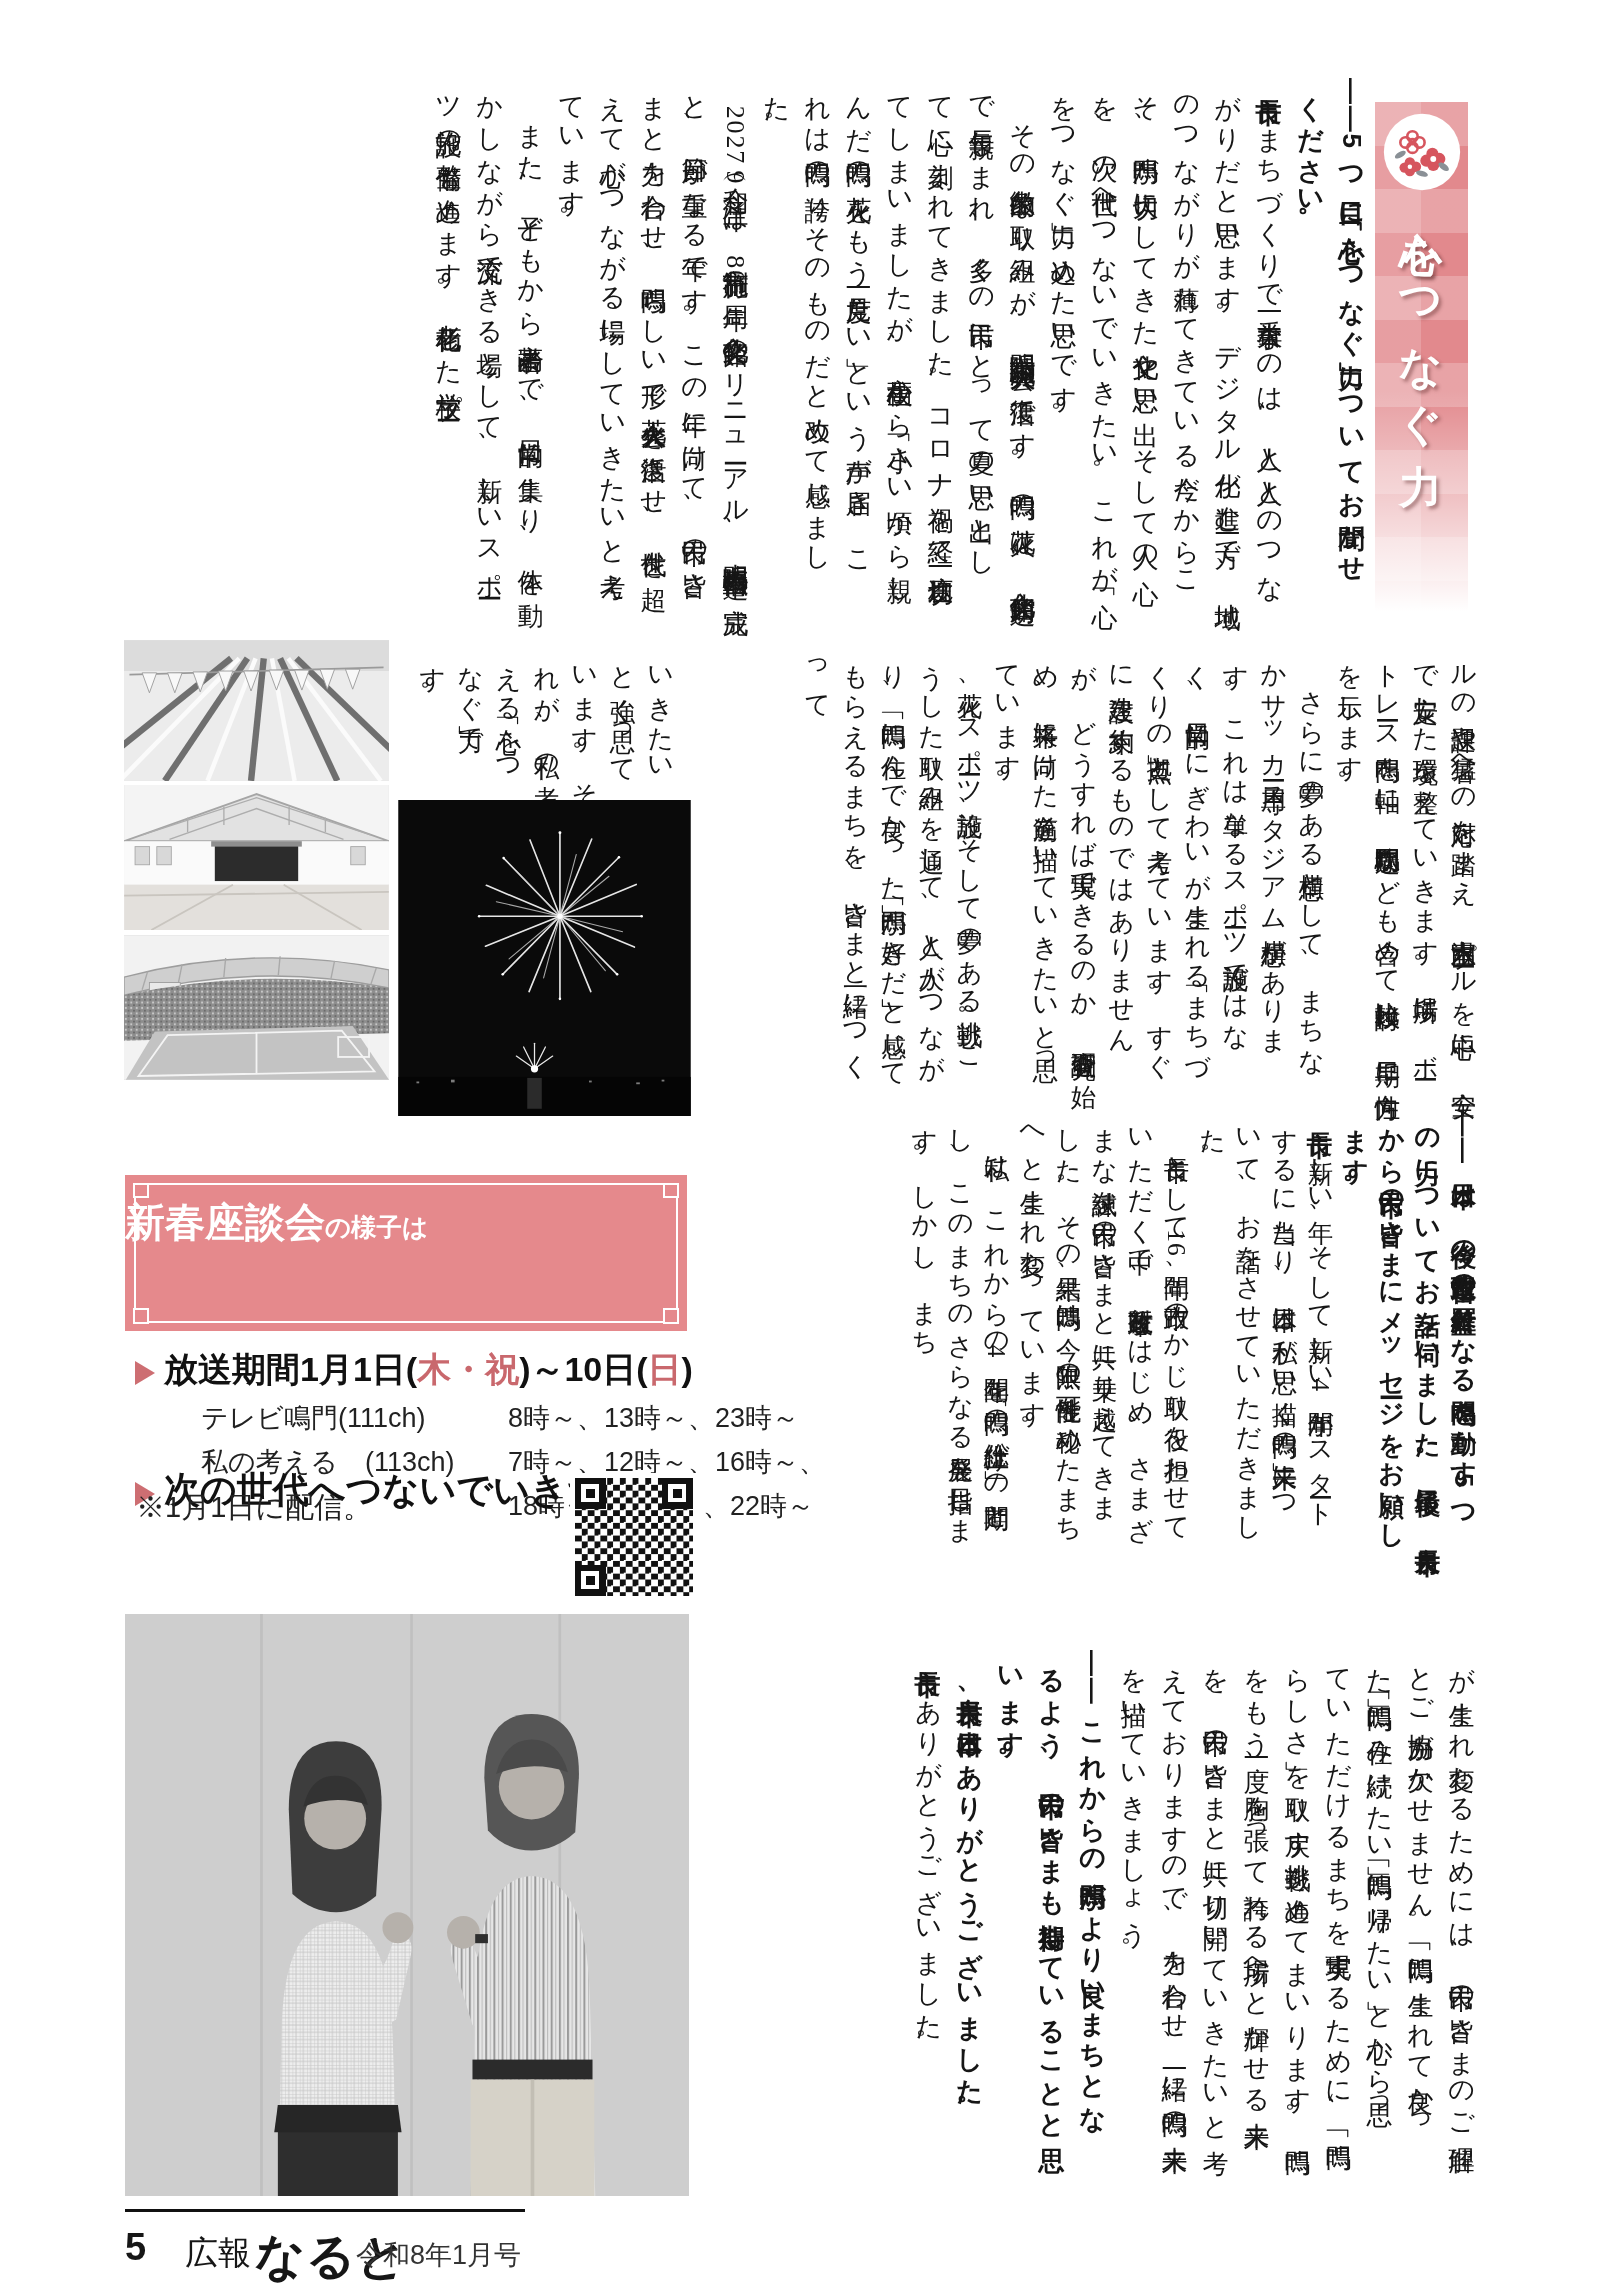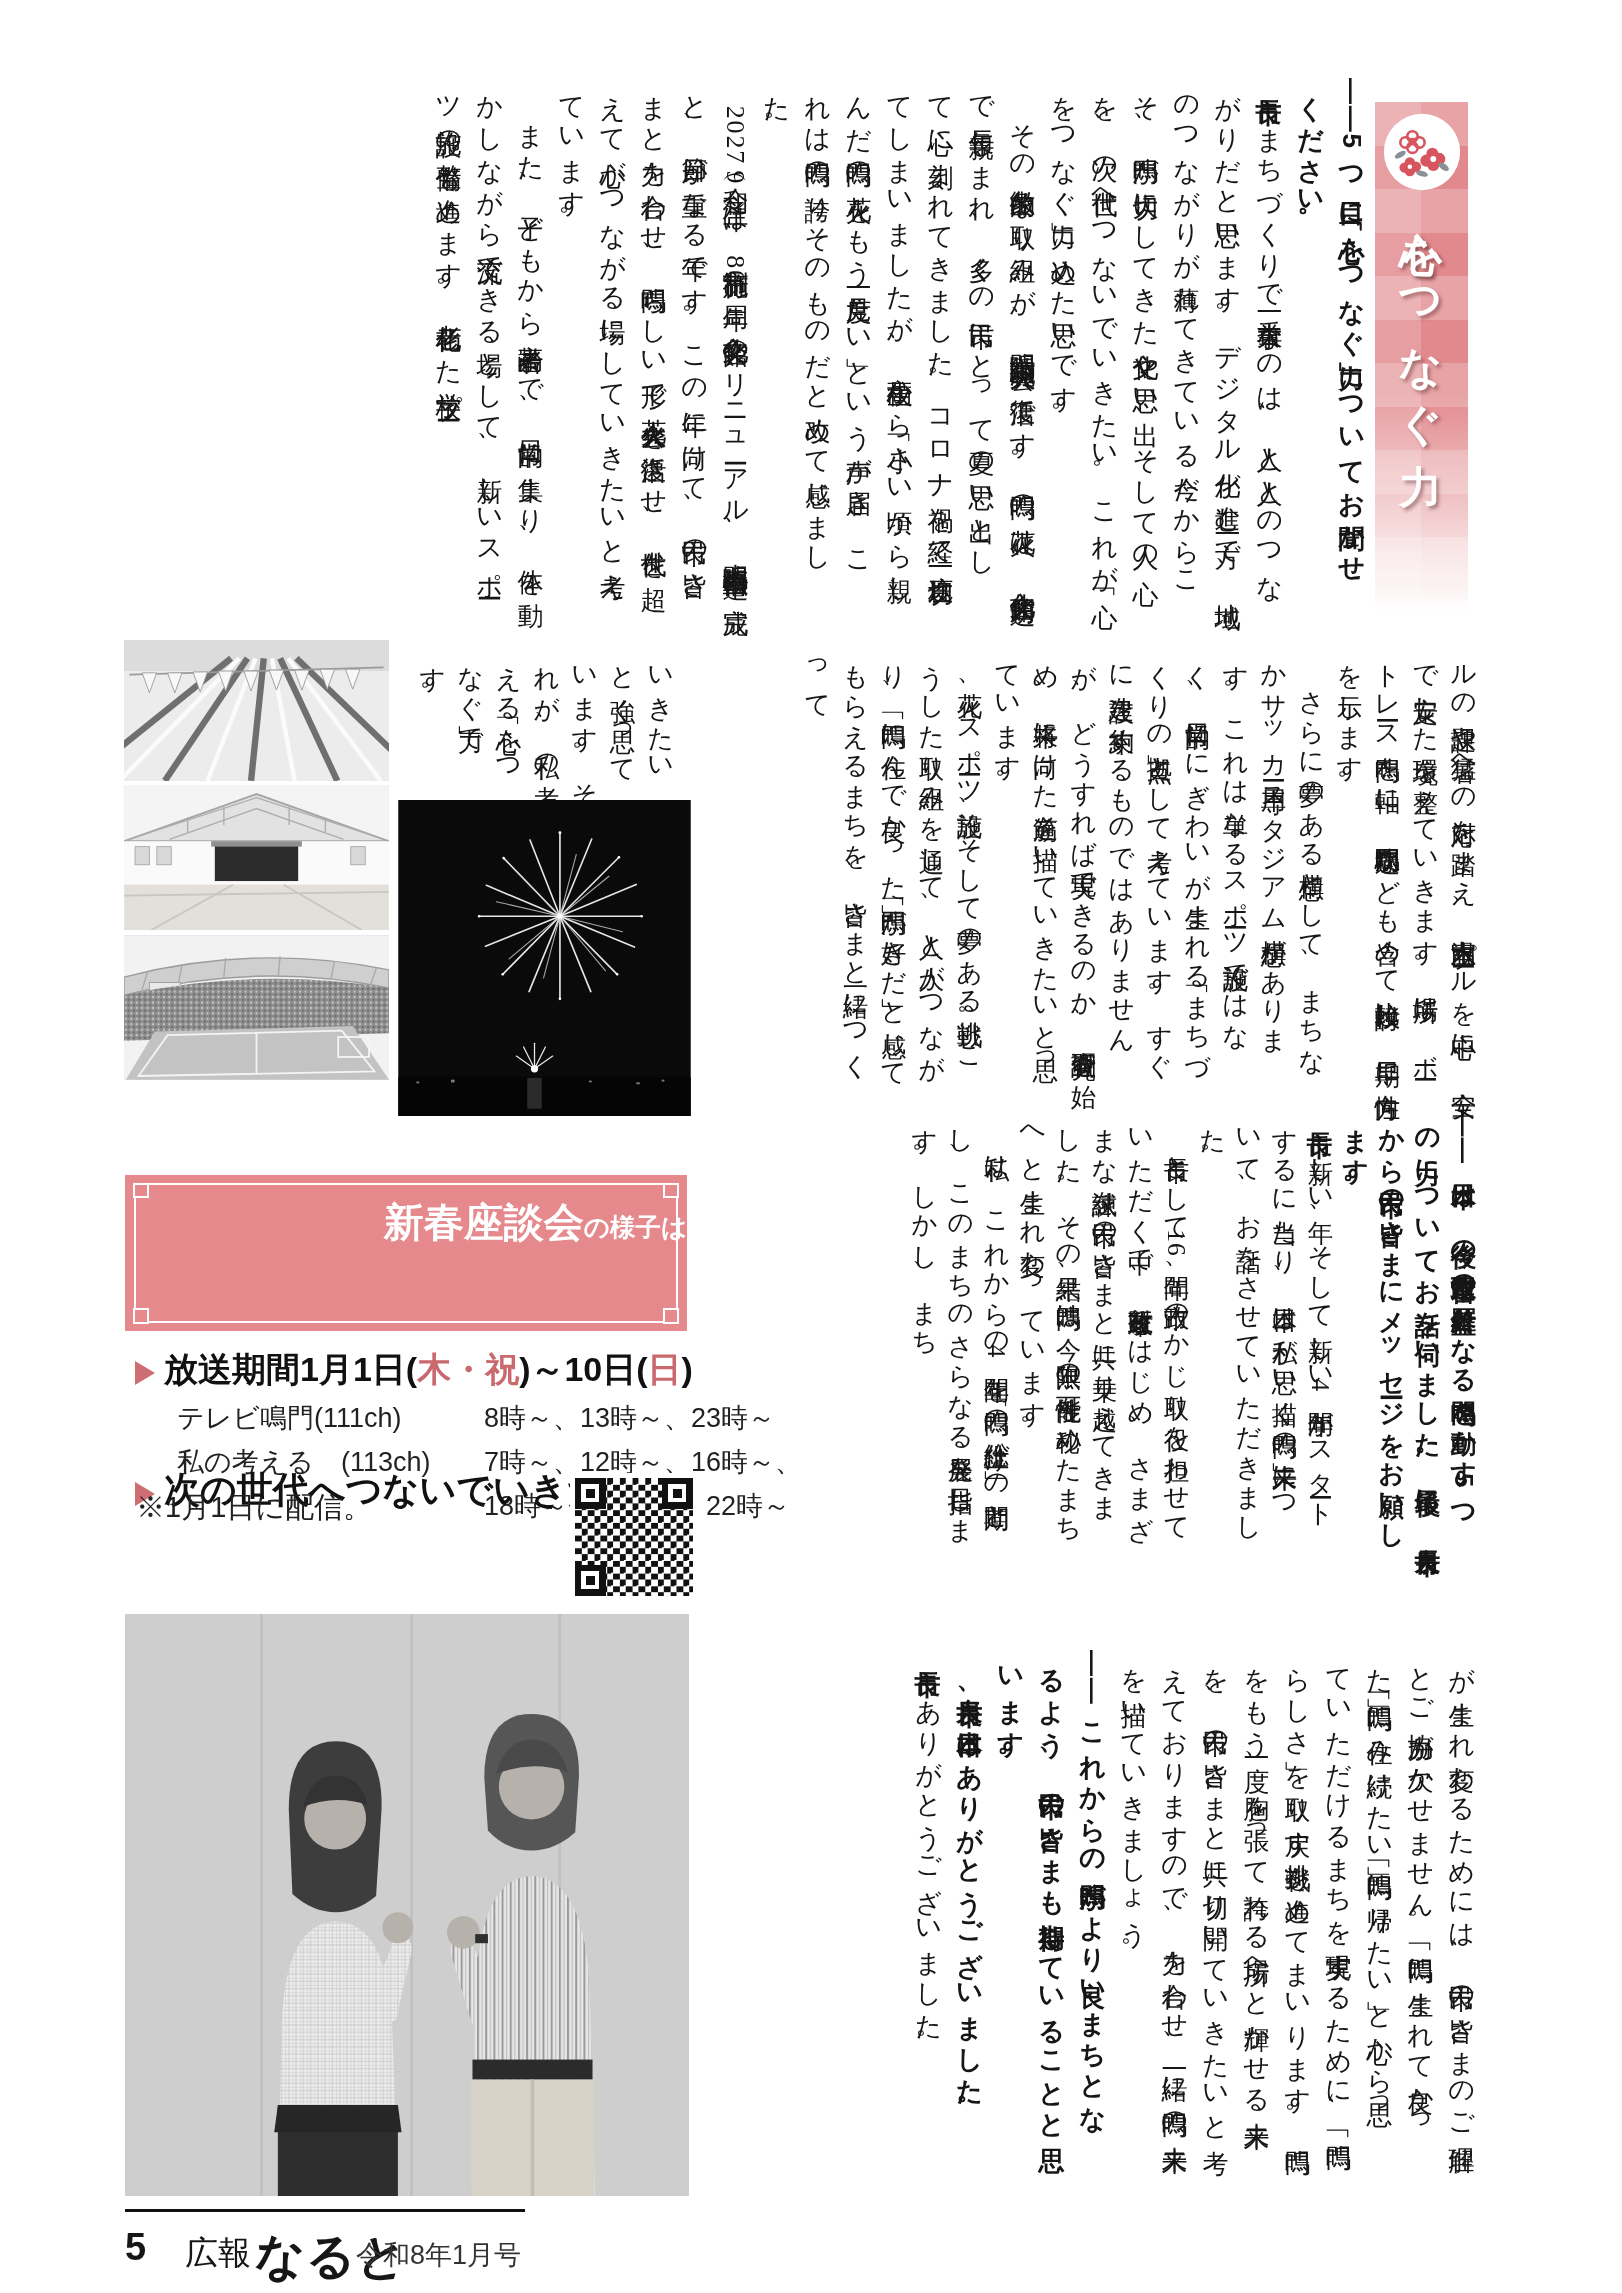--- a/index.html
+++ b/index.html
@@ -43,7 +43,7 @@
   .tvcorner{position:absolute;width:11.8px;height:11.8px;border:2.7px solid #fff;background:#E5898C;}
   .tc-tl{left:-2.7px;top:-2.7px;} .tc-tr{right:-2.7px;top:-2.7px;}
   .tc-bl{left:-2.7px;bottom:-2.7px;} .tc-br{right:-2.7px;bottom:-2.7px;}
-  .tvtitle{position:absolute;left:0;right:0;top:16.4px;text-align:right;color:#fff;
+  .tvtitle{position:absolute;left:0;right:0;top:16.4px;text-align:left;color:#fff;
     font-family:"Liberation Sans",sans-serif;font-weight:bold;line-height:1.55;}
   .tvtitle .big{font-size:40px;} .tvtitle .small{font-size:25.5px;}
   .tri{display:inline-block;width:0;height:0;border-left:20px solid #CD6E72;

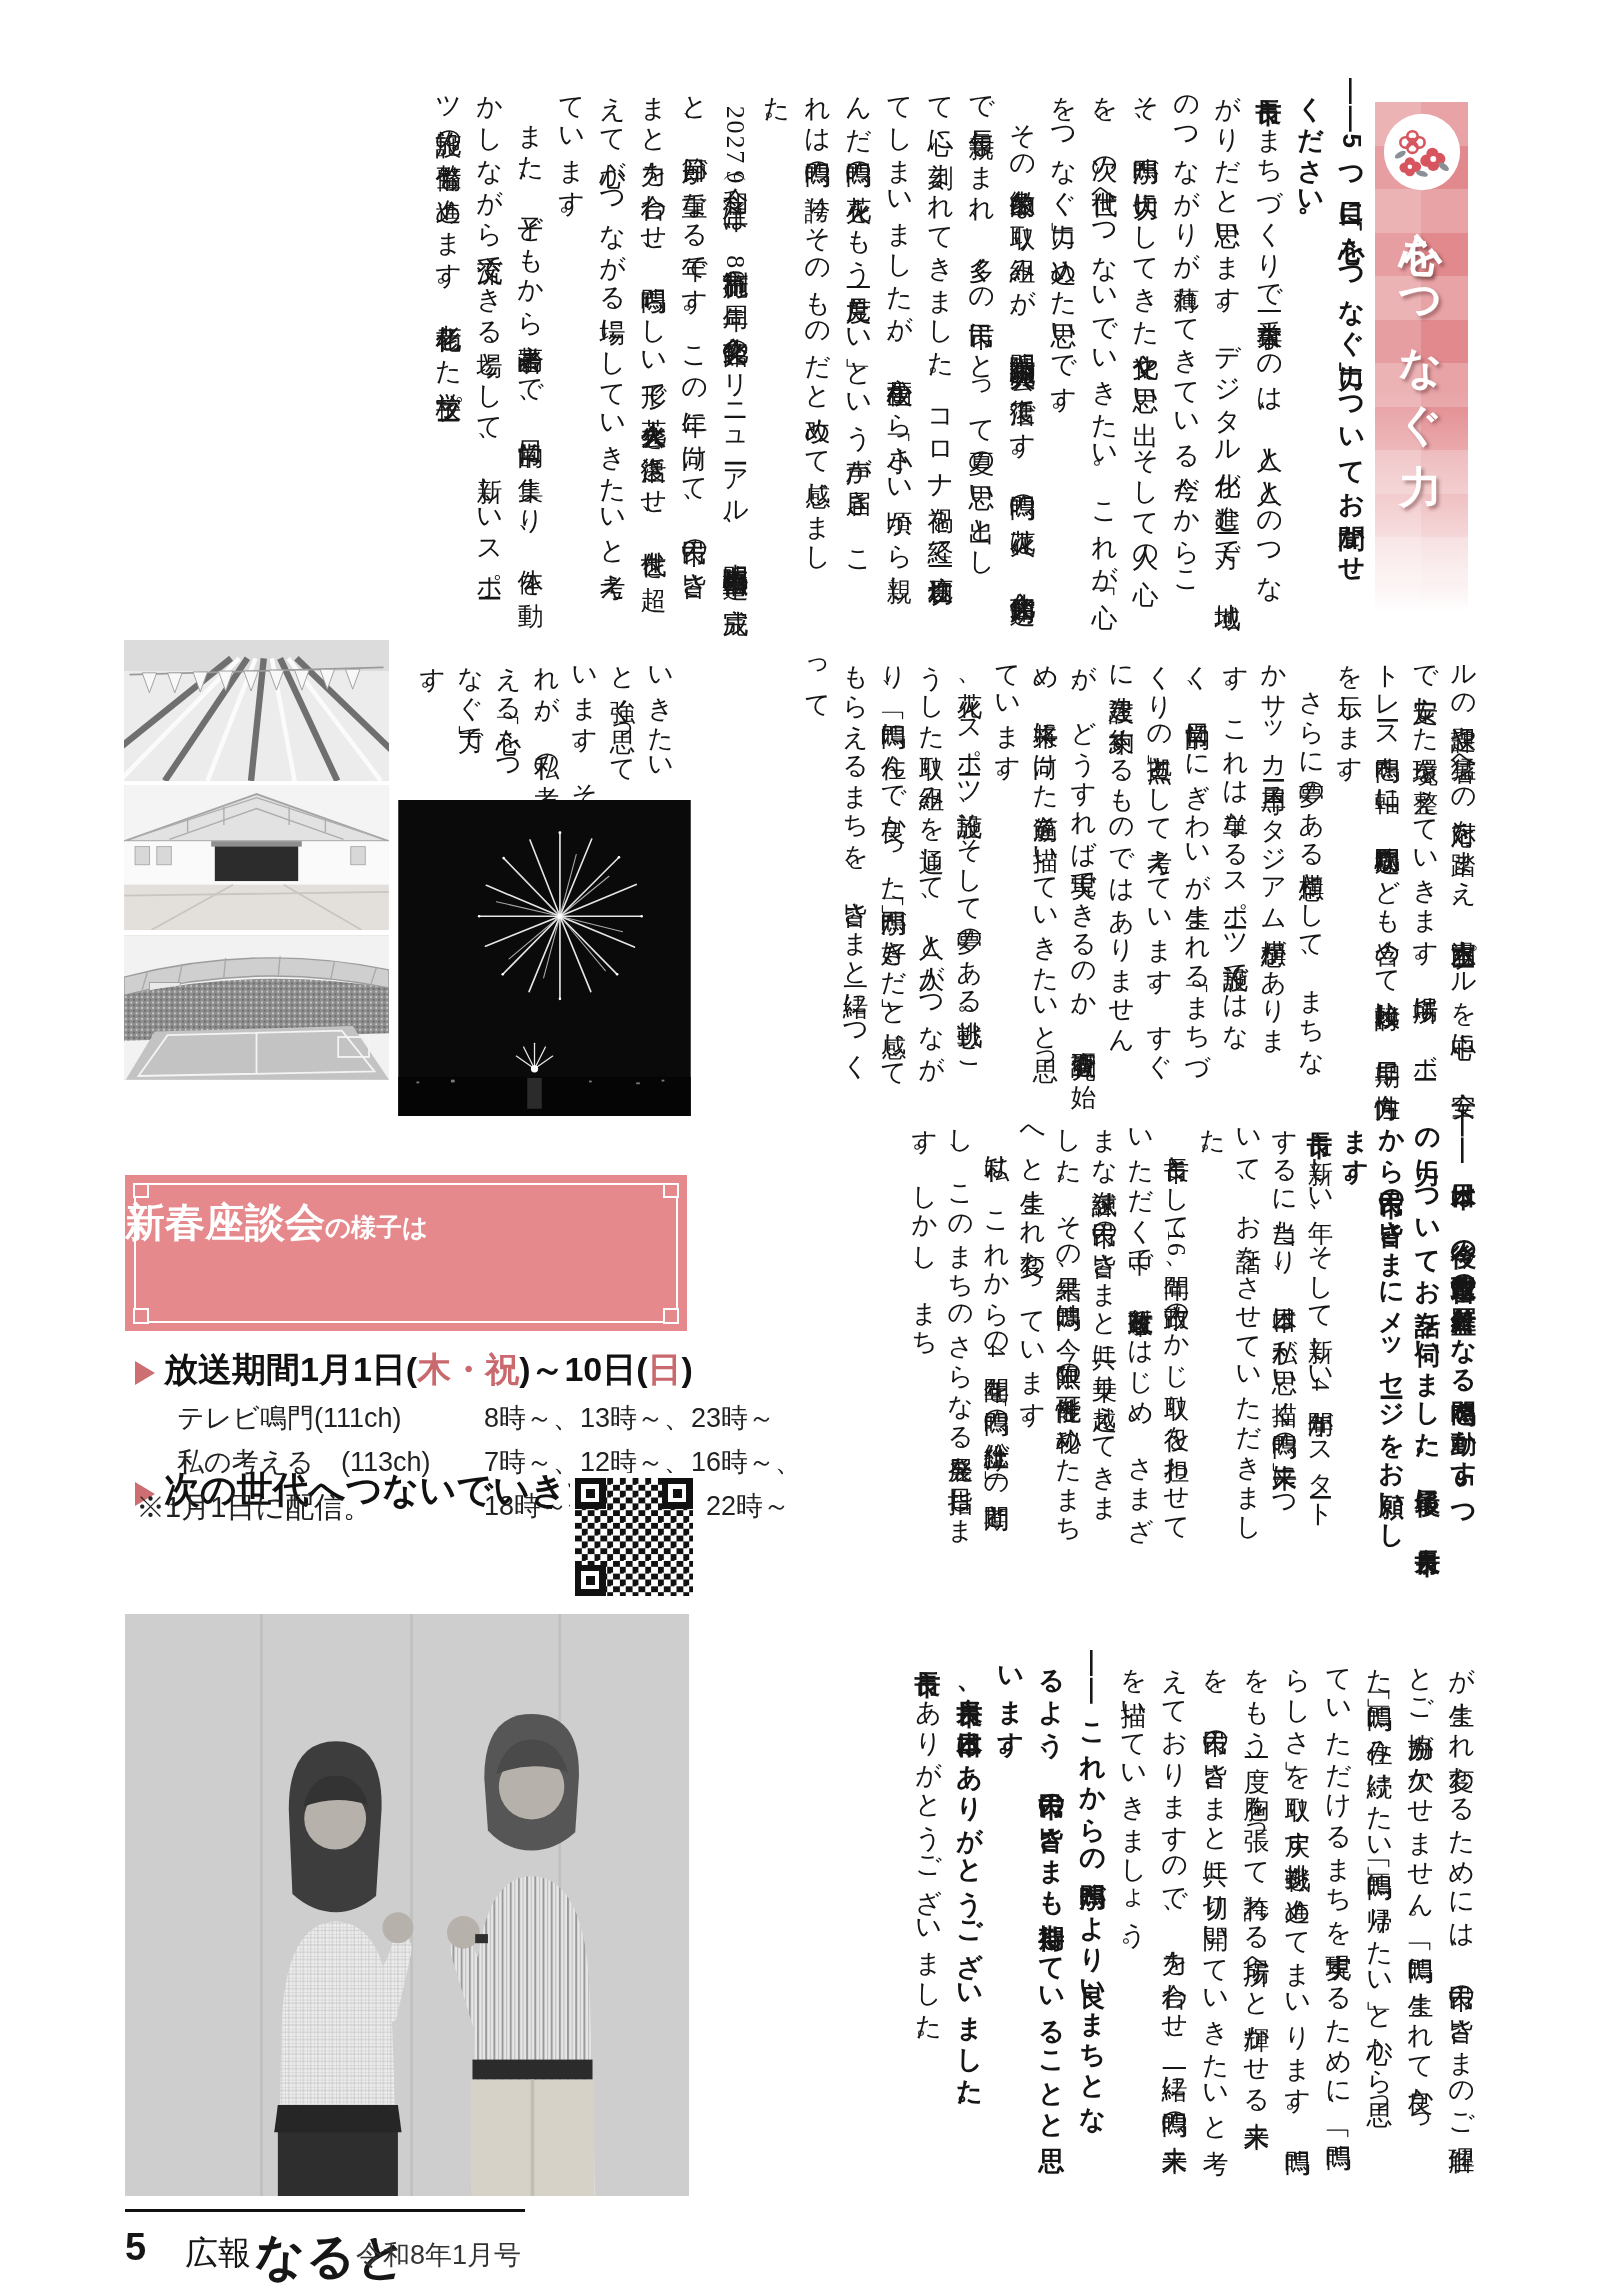--- a/index.html
+++ b/index.html
@@ -54,7 +54,7 @@
   .sched-head .accent{color:#C9686D;}
   .sched-rows{left:177px;top:1400px;font-family:"Liberation Sans",sans-serif;font-size:27px;color:#222;}
   .srow{display:flex;margin-bottom:8.2px;white-space:nowrap;}
-  .srow .ch{display:inline-block;width:307px;}
+  .srow .ch{display:inline-block;width:307px;margin-left:24px;}
   .yt-line{left:135px;top:1466px;font-family:"Liberation Sans",sans-serif;font-weight:bold;
        font-size:36px;color:#111;white-space:nowrap;}
   .yt-note{left:136px;top:1488px;font-family:"Liberation Sans",sans-serif;font-size:29px;color:#222;}

